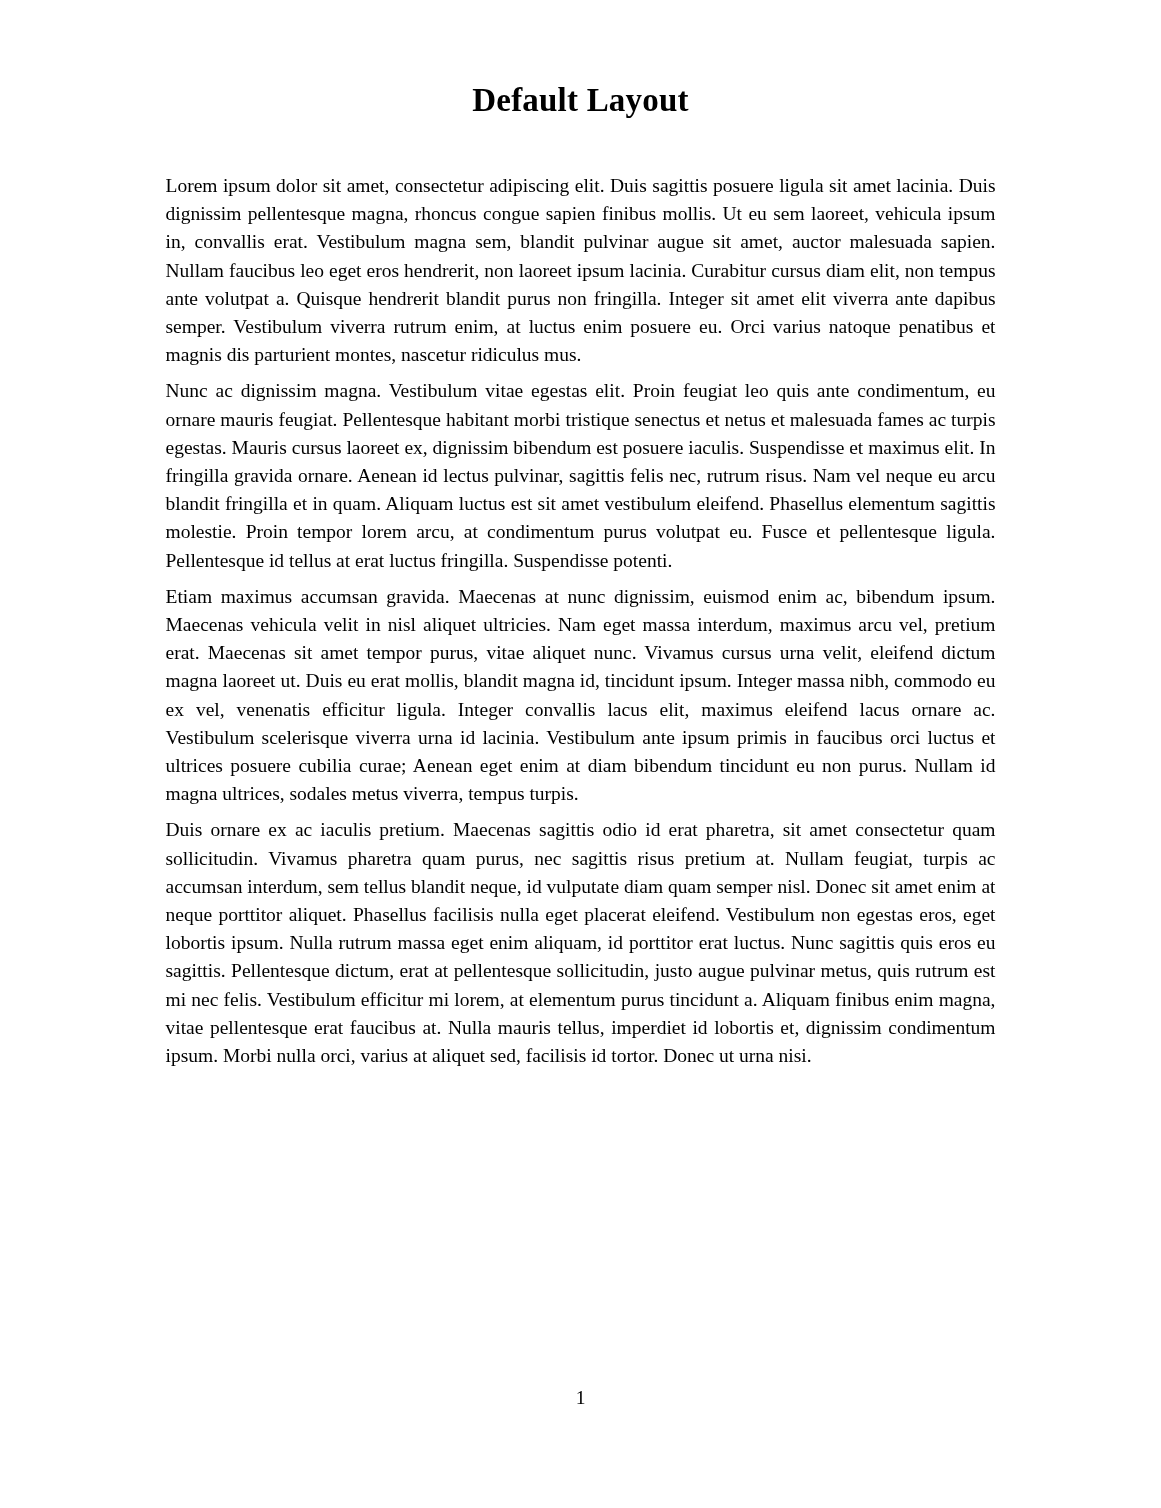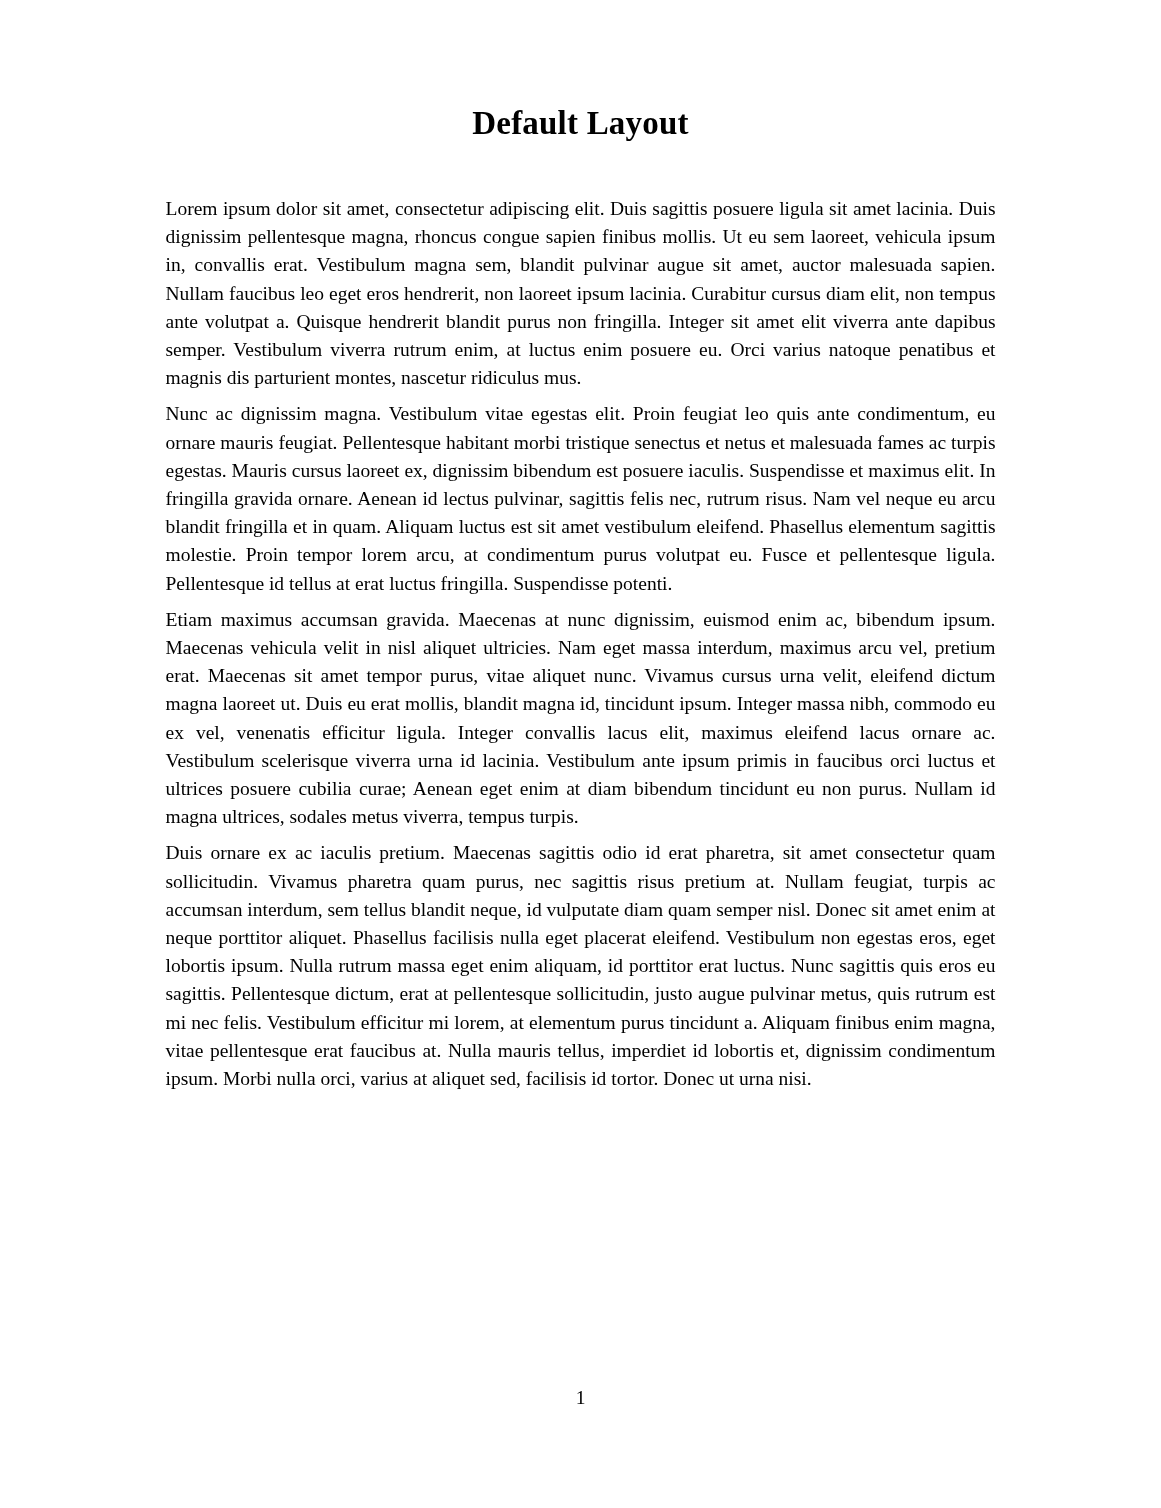--- a/index.html
+++ b/index.html
@@ -21,7 +21,7 @@
   .content {
     width: 830px;
     margin: 0 auto;
-    padding-top: 103px;
+    padding-top: 80px;
   }
 
   .title {

